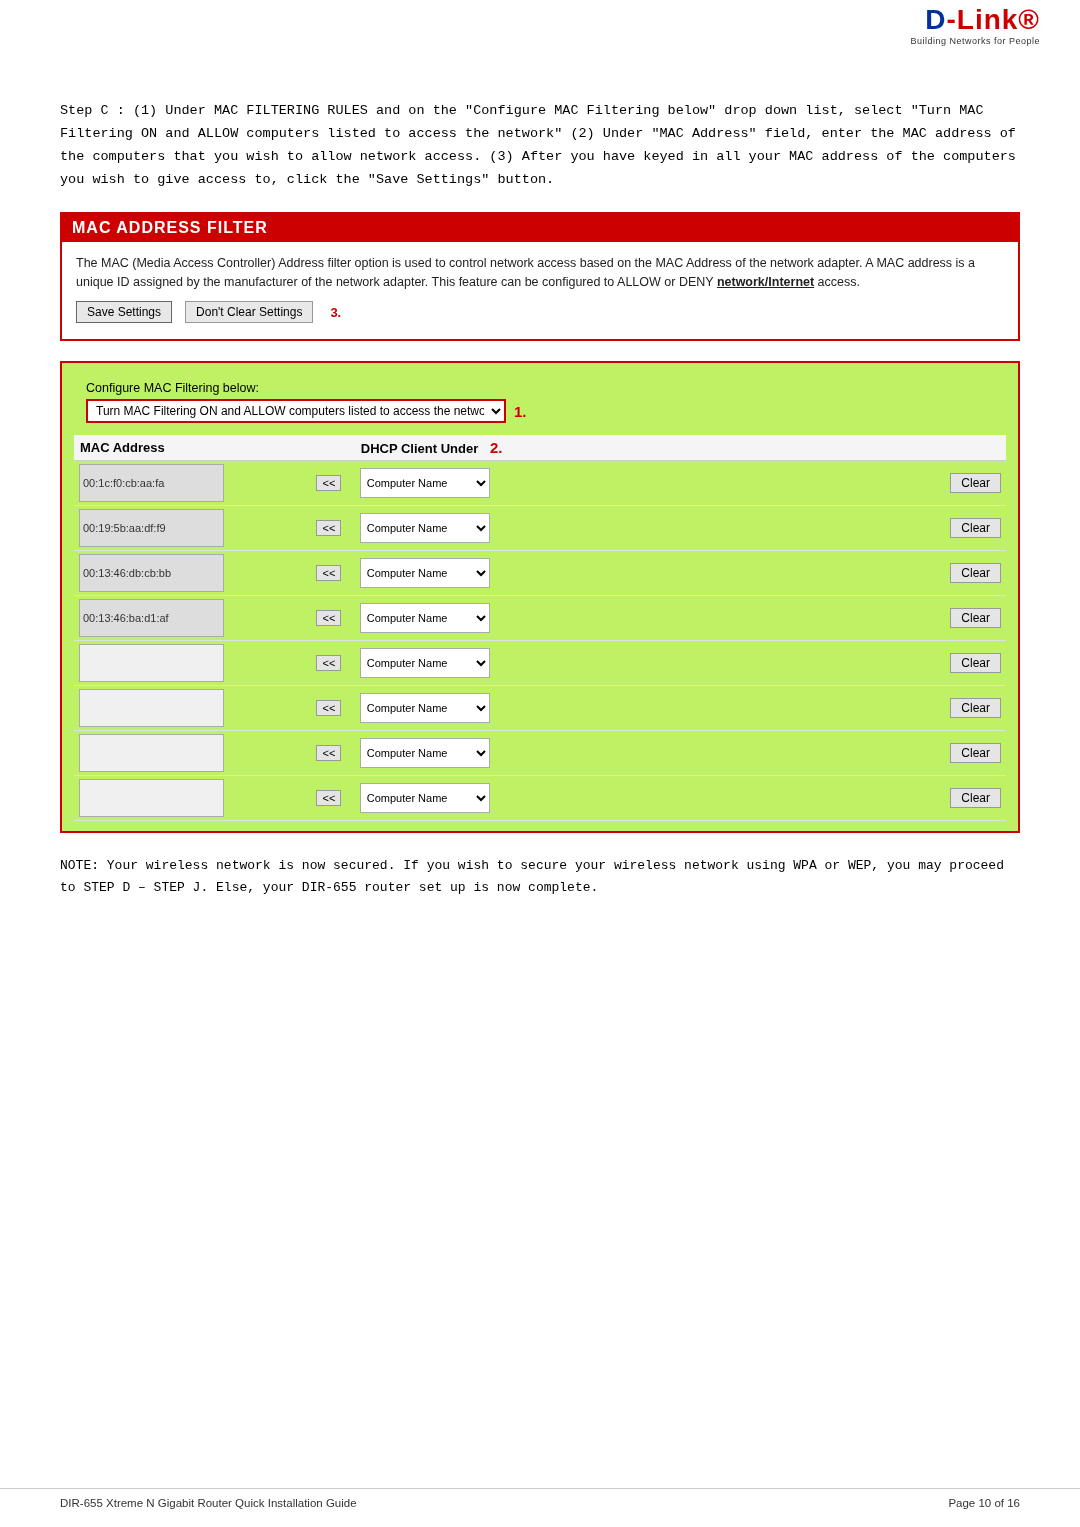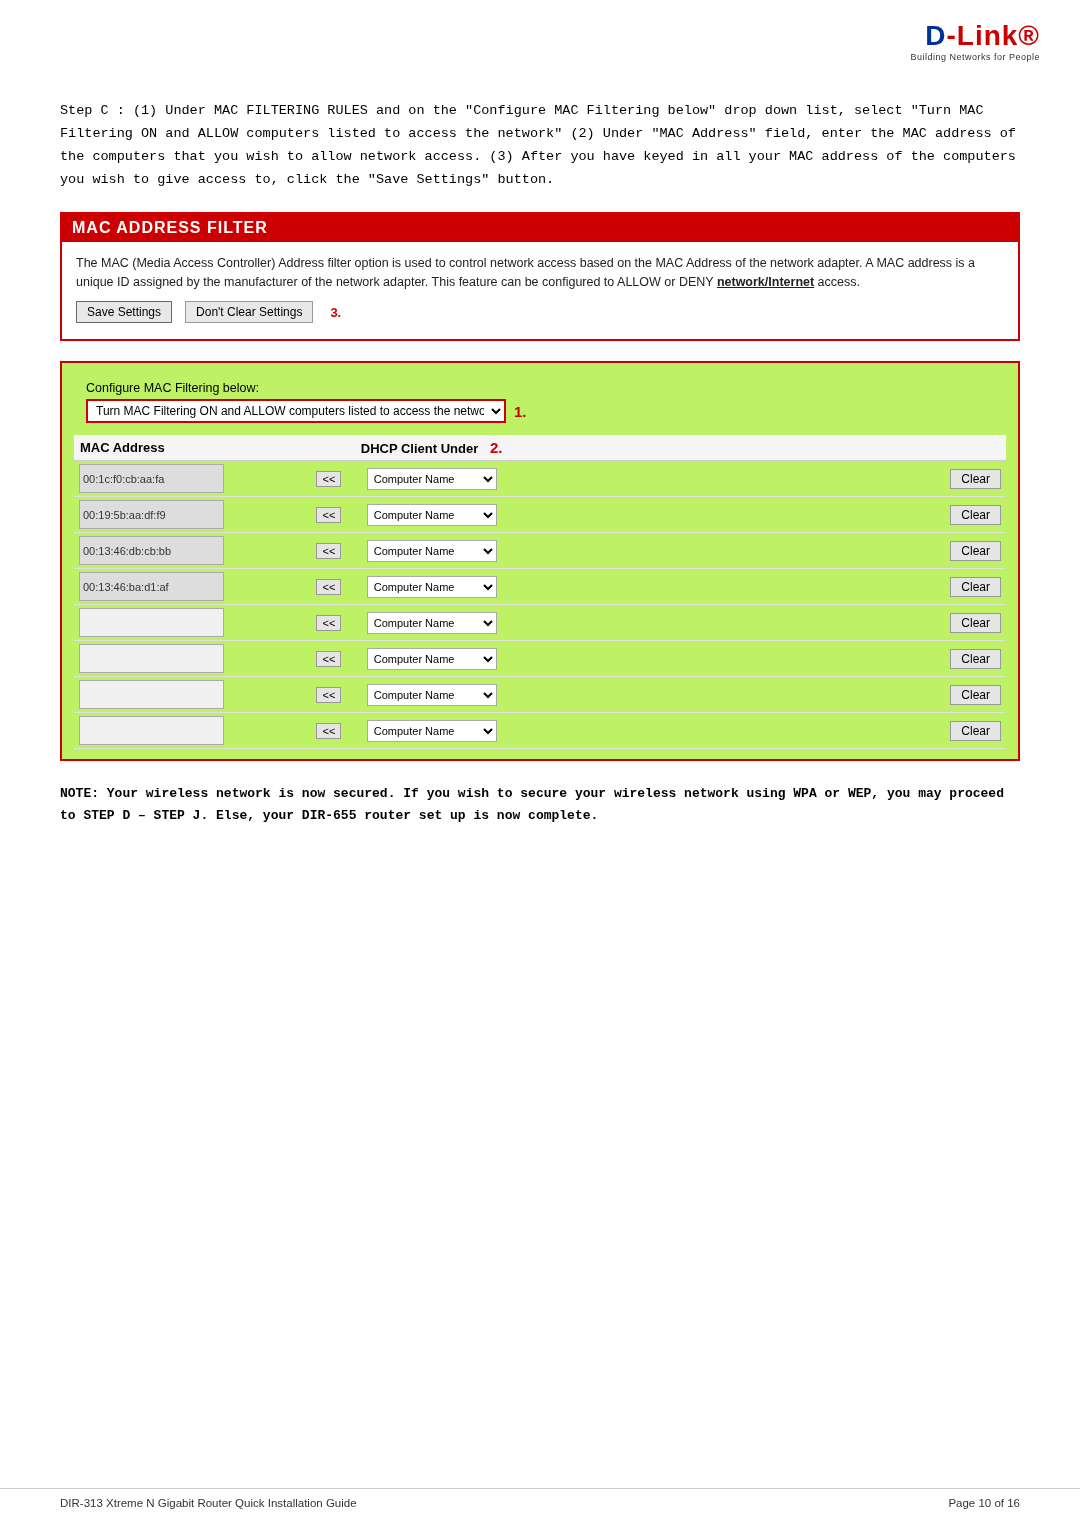--- a/index.html
+++ b/index.html
@@ -20,7 +20,7 @@
     
     .header-logo {
       position: absolute;
-      top: 20px;
+      top: 4px;
       right: 40px;
       text-align: right;
     }

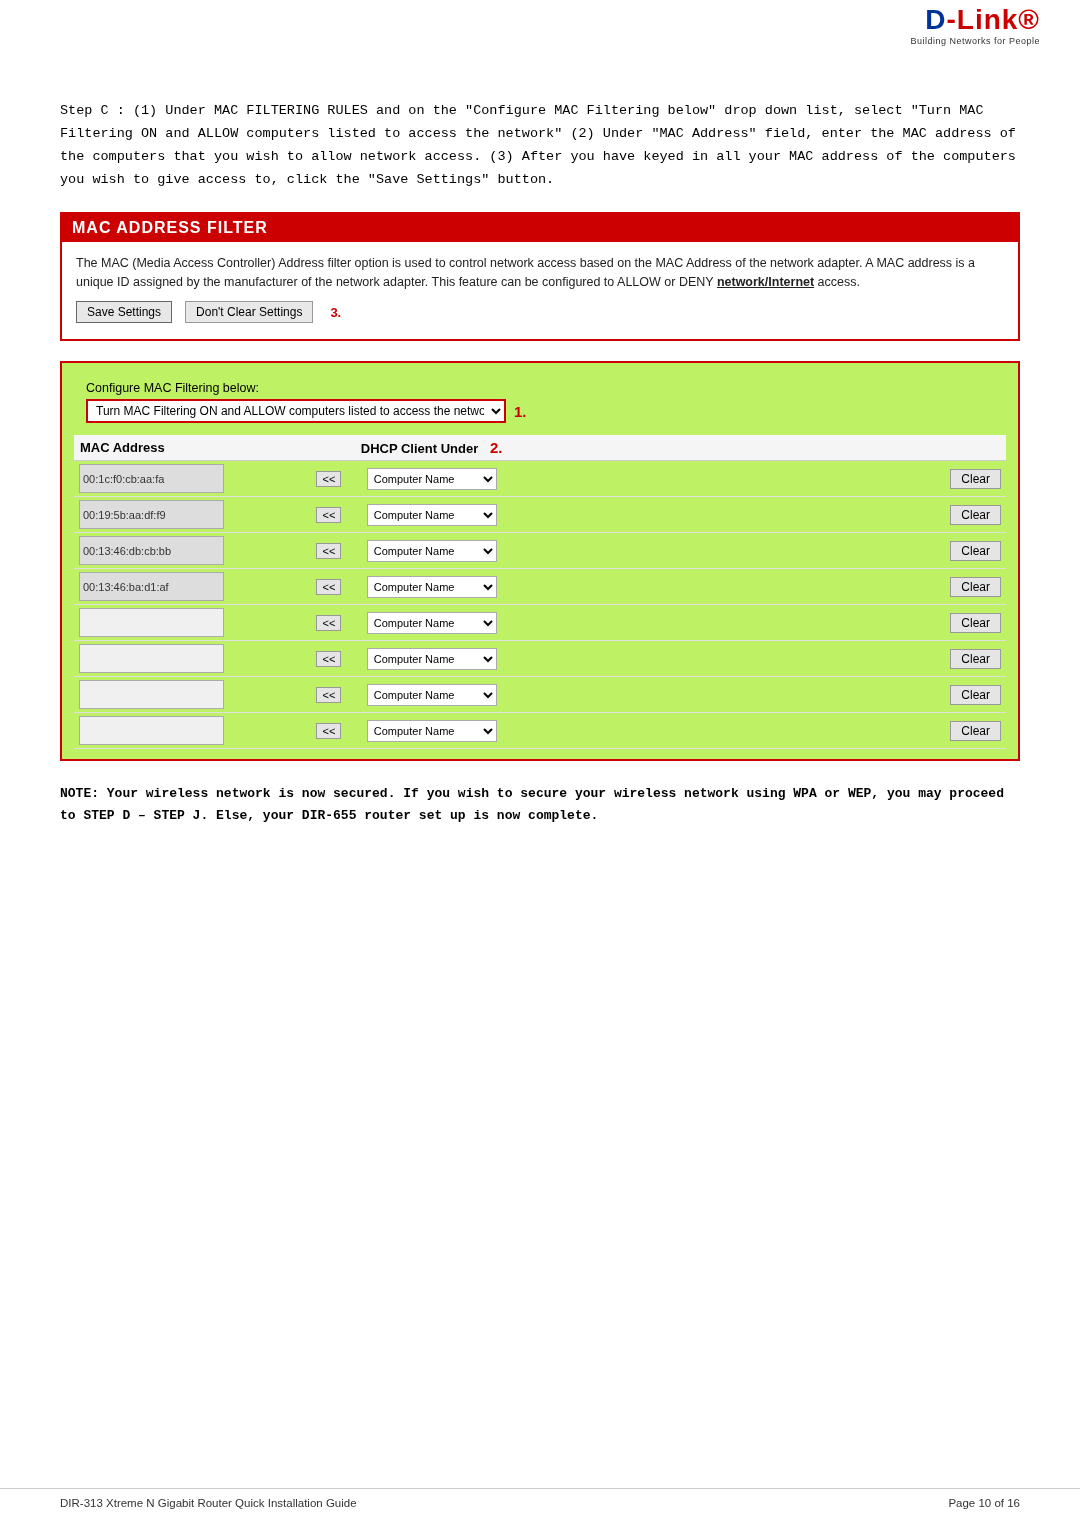--- a/index.html
+++ b/index.html
@@ -161,7 +161,7 @@
       border: 1px solid #aaa;
       background: #f0f0f0;
       width: 145px;
-      height: 29px;
+      height: 38px;
       font-size: 11px;
       padding: 1px 3px;
       color: #000;

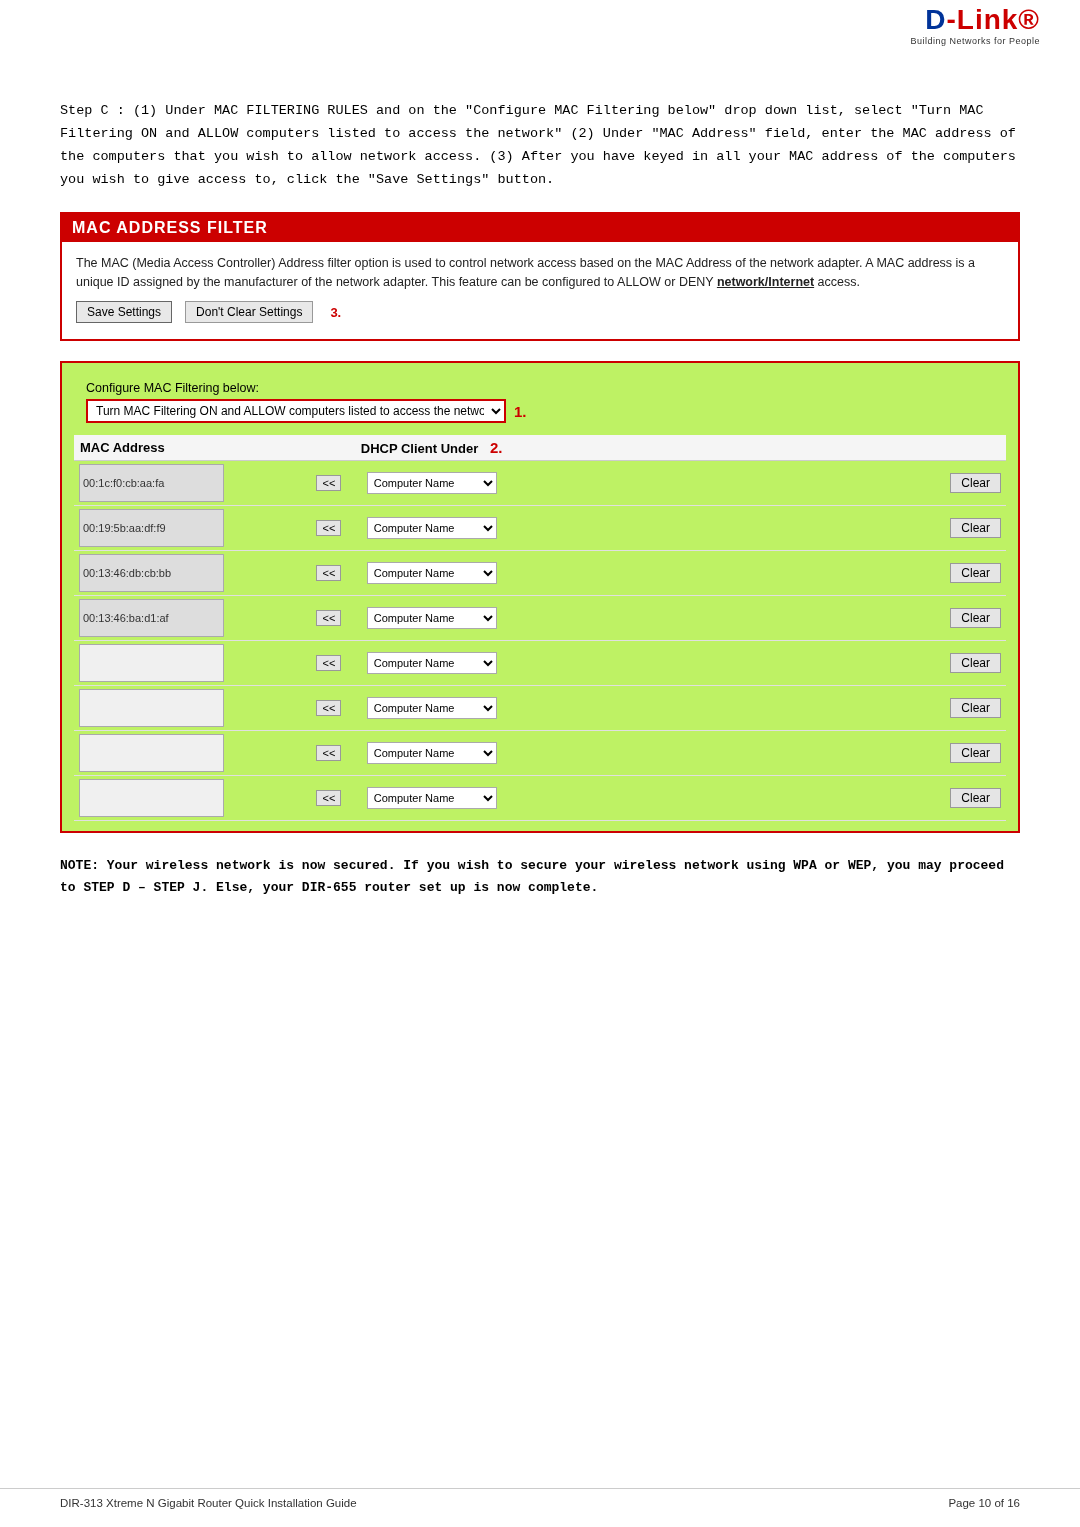--- a/index.html
+++ b/index.html
@@ -184,8 +184,7 @@
       font-size: 11px;
       padding: 1px 2px;
       width: 130px;
-      height: 22px;
-      margin-left: 7px;
+      height: 30px;
     }
     .clear-btn {
       border: 1px solid #999;

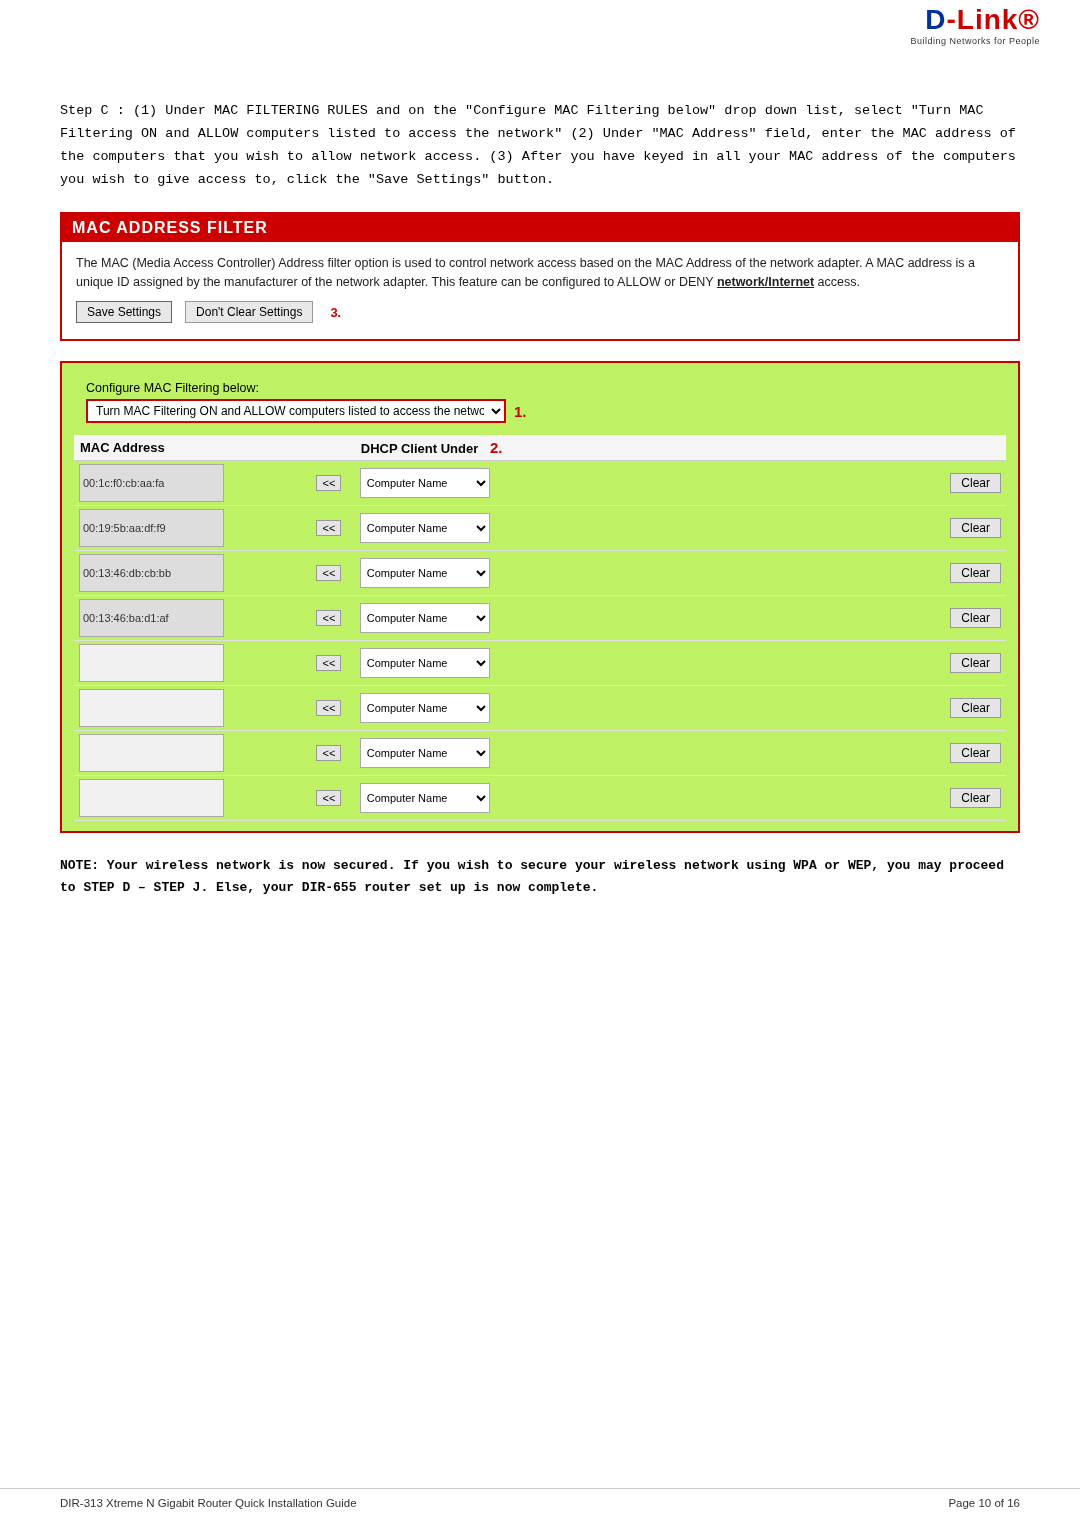--- a/index.html
+++ b/index.html
@@ -213,7 +213,6 @@
       line-height: 1.7;
       margin-top: 22px;
       margin-bottom: 40px;
-      font-weight: bold;
     }
 
     

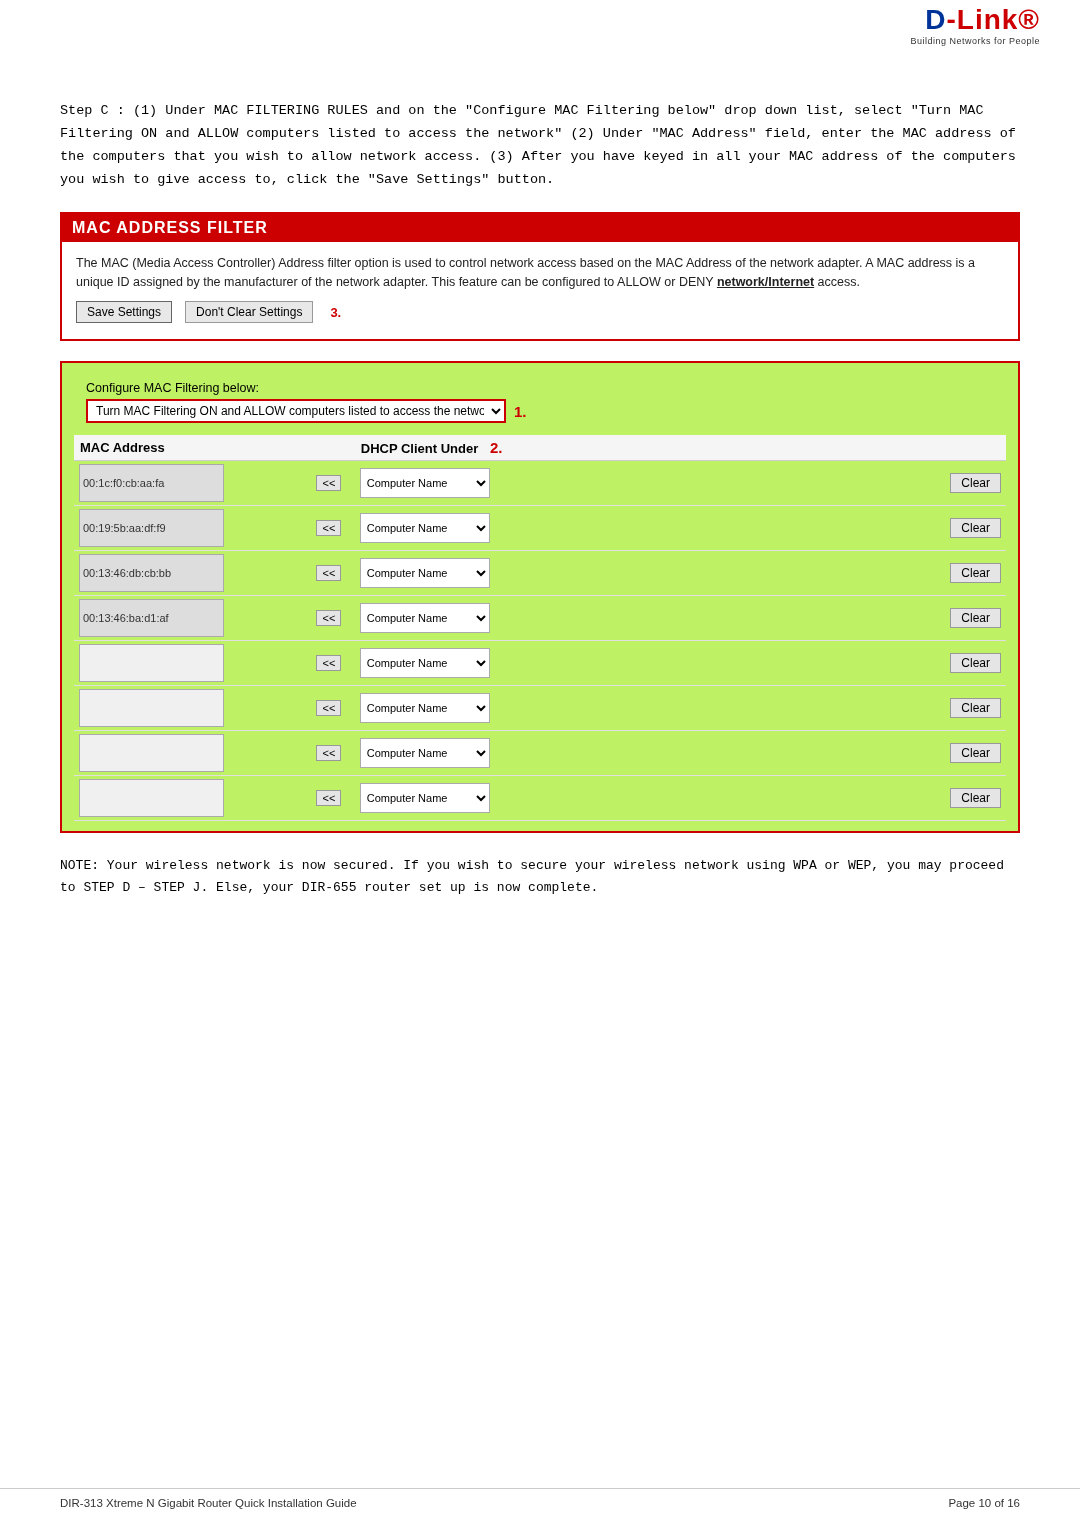--- a/index.html
+++ b/index.html
@@ -361,7 +361,7 @@
 </div>
 
 <div class="page-footer">
-  <span>DIR-313 Xtreme N Gigabit Router Quick Installation Guide</span>
+  <span>DIR-655 Xtreme N Gigabit Router Quick Installation Guide</span>
   <span>Page 10 of 16</span>
 </div>
 

